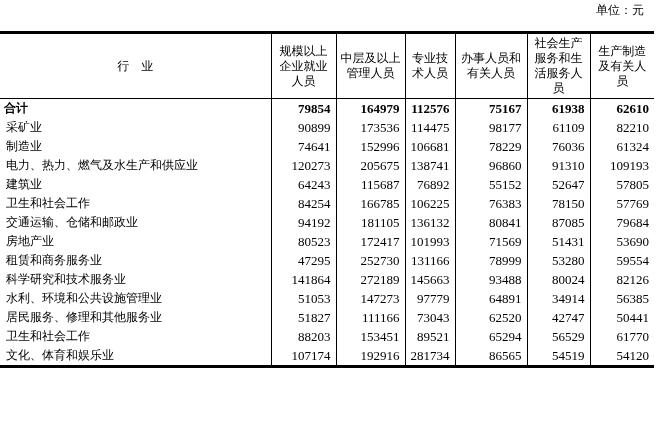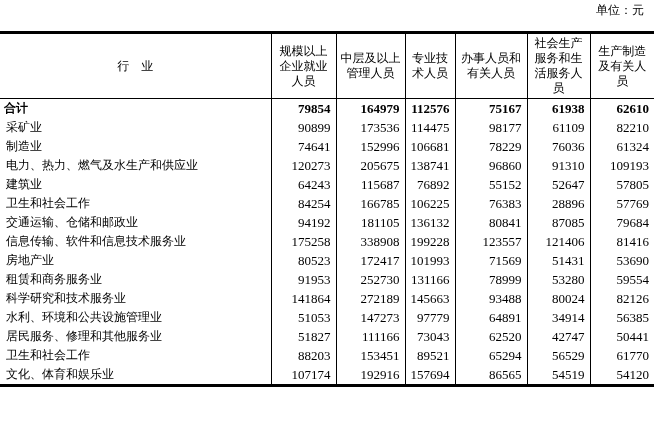--- a/index.html
+++ b/index.html
@@ -103,7 +103,7 @@
         <td class="num">166785</td>
         <td class="num">106225</td>
         <td class="num">76383</td>
-        <td class="num">28896</td>
+        <td class="num">78150</td>
         <td class="num">57769</td>
       </tr>
       <tr class="sub">

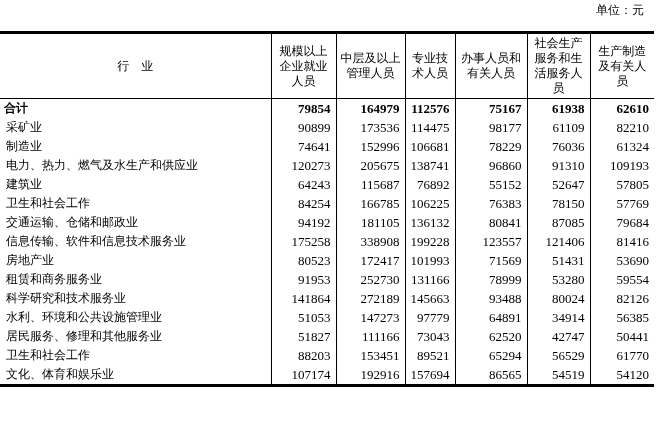--- a/index.html
+++ b/index.html
@@ -116,15 +116,6 @@
         <td class="num">79684</td>
       </tr>
       <tr class="sub">
-        <td class="name">信息传输、软件和信息技术服务业</td>
-        <td class="num">175258</td>
-        <td class="num">338908</td>
-        <td class="num">199228</td>
-        <td class="num">123557</td>
-        <td class="num">121406</td>
-        <td class="num">81416</td>
-      </tr>
-      <tr class="sub">
         <td class="name">房地产业</td>
         <td class="num">80523</td>
         <td class="num">172417</td>

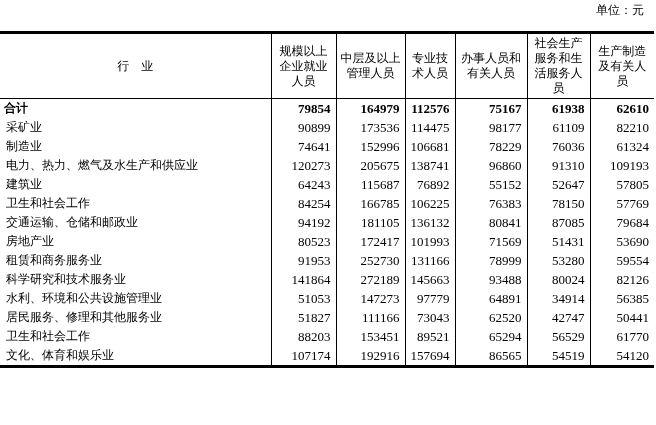--- a/index.html
+++ b/index.html
@@ -126,7 +126,7 @@
       </tr>
       <tr class="sub">
         <td class="name">租赁和商务服务业</td>
-        <td class="num">91953</td>
+        <td class="num">47295</td>
         <td class="num">252730</td>
         <td class="num">131166</td>
         <td class="num">78999</td>

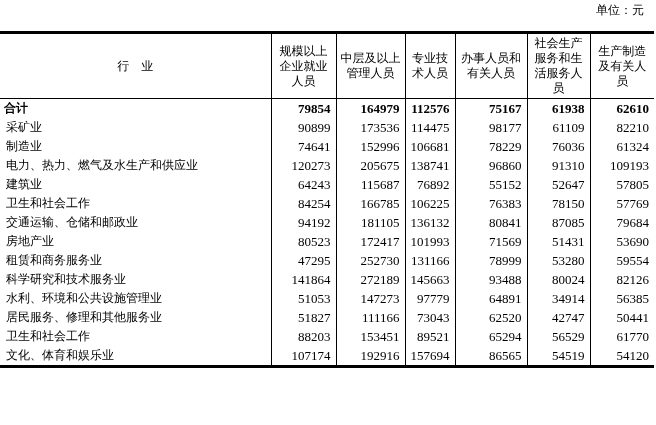--- a/index.html
+++ b/index.html
@@ -173,7 +173,7 @@
         <td class="name">文化、体育和娱乐业</td>
         <td class="num">107174</td>
         <td class="num">192916</td>
-        <td class="num">157694</td>
+        <td class="num">281734</td>
         <td class="num">86565</td>
         <td class="num">54519</td>
         <td class="num">54120</td>

